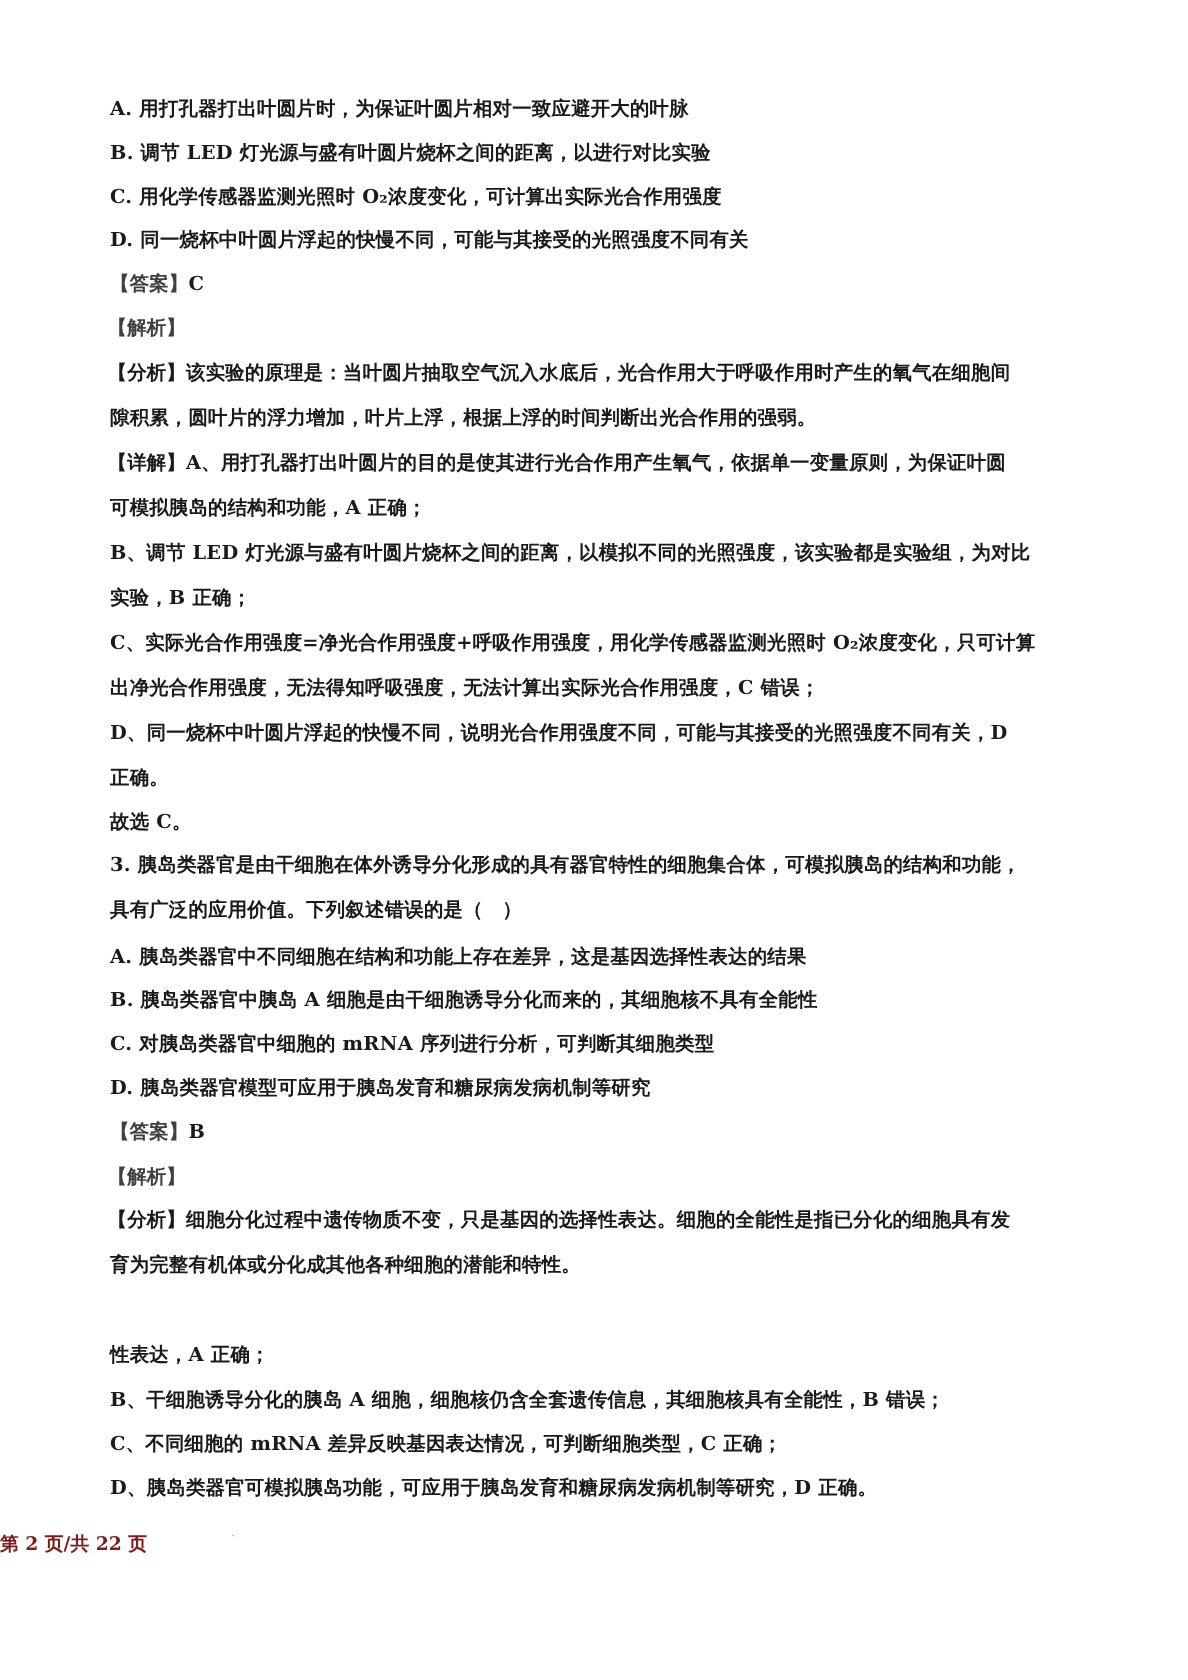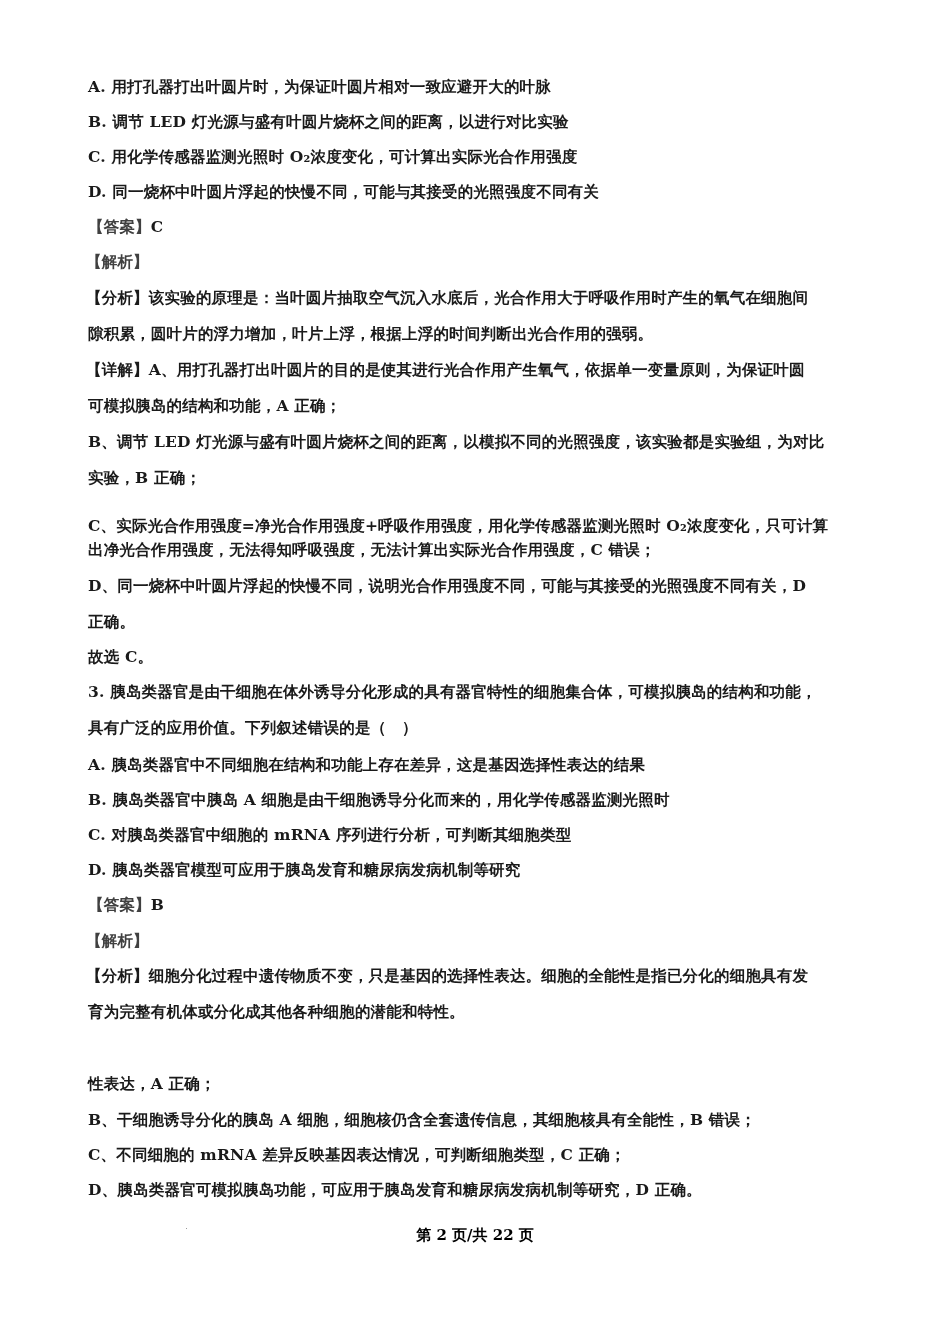--- a/index.html
+++ b/index.html
@@ -37,7 +37,7 @@
   <div class="line" style="top:396px">可模拟胰岛的结构和功能，A 正确；</div>
   <div class="line" style="top:432px">B、调节 LED 灯光源与盛有叶圆片烧杯之间的距离，以模拟不同的光照强度，该实验都是实验组，为对比</div>
   <div class="line" style="top:468px">实验，B 正确；</div>
-  <div class="line" style="top:516px">C、实际光合作用强度=净光合作用强度+呼吸作用强度，用化学传感器监测光照时 O₂浓度变化，只可计算</div>
+  <div class="line" style="top:504px">C、实际光合作用强度=净光合作用强度+呼吸作用强度，用化学传感器监测光照时 O₂浓度变化，只可计算</div>
   <div class="line" style="top:540px">出净光合作用强度，无法得知呼吸强度，无法计算出实际光合作用强度，C 错误；</div>
   <div class="line" style="top:576px">D、同一烧杯中叶圆片浮起的快慢不同，说明光合作用强度不同，可能与其接受的光照强度不同有关，D</div>
   <div class="line" style="top:612px">正确。</div>

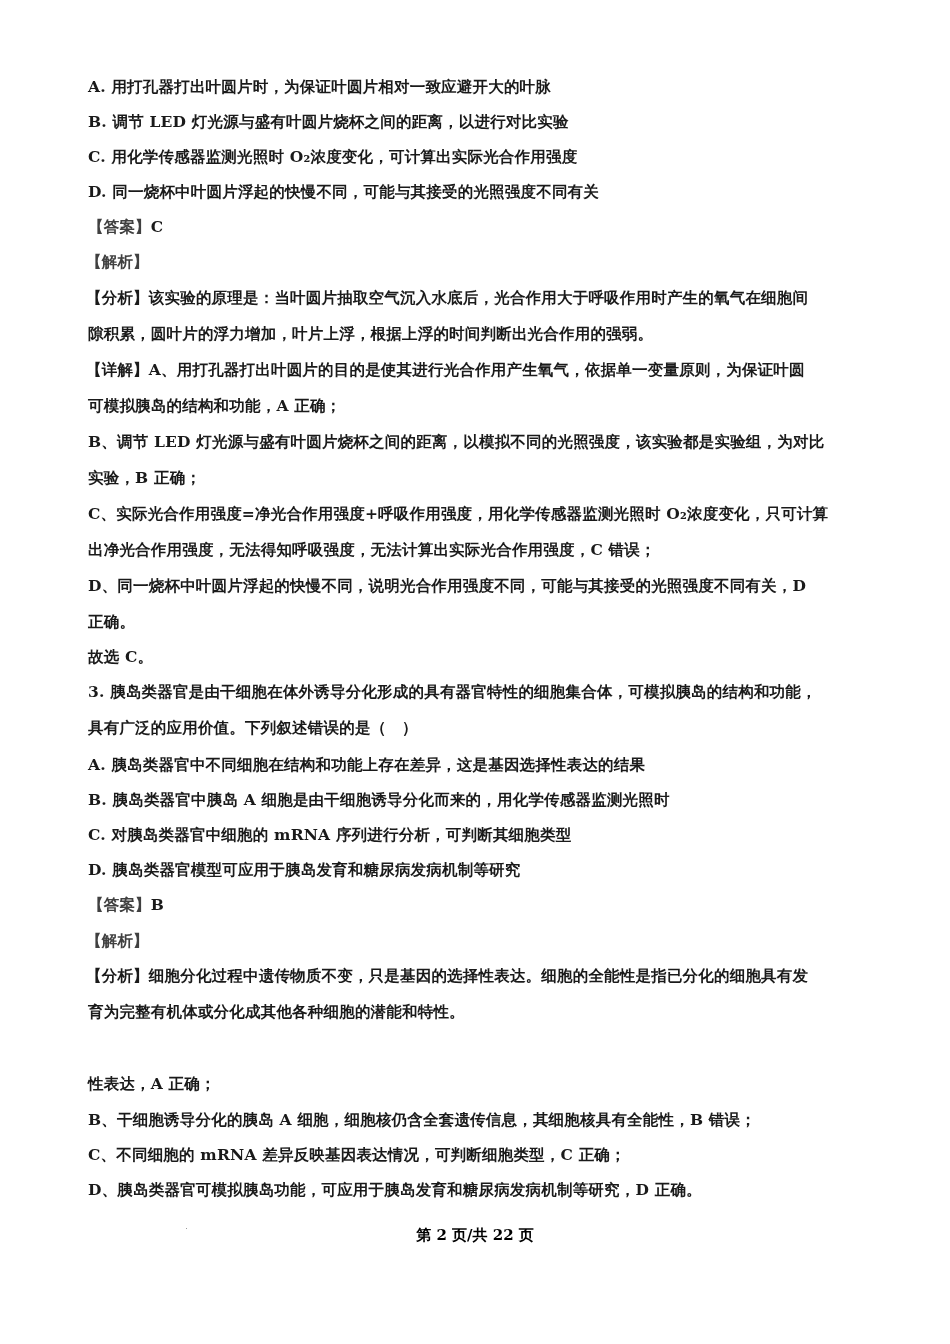--- a/index.html
+++ b/index.html
@@ -46,7 +46,7 @@
   <div class="line" style="top:682px">3. 胰岛类器官是由干细胞在体外诱导分化形成的具有器官特性的细胞集合体，可模拟胰岛的结构和功能，</div>
   <div class="line" style="top:718px">具有广泛的应用价值。下列叙述错误的是（　）</div>
   <div class="line" style="top:755px">A. 胰岛类器官中不同细胞在结构和功能上存在差异，这是基因选择性表达的结果</div>
-  <div class="line" style="top:790px">B. 胰岛类器官中胰岛 A 细胞是由干细胞诱导分化而来的，用化学传感器监测光照时</div>
+  <div class="line" style="top:790px">B. 胰岛类器官中胰岛 A 细胞是由干细胞诱导分化而来的，其细胞核不具有全能性</div>
   <div class="line" style="top:825px">C. 对胰岛类器官中细胞的 mRNA 序列进行分析，可判断其细胞类型</div>
   <div class="line" style="top:860px">D. 胰岛类器官模型可应用于胰岛发育和糖尿病发病机制等研究</div>
 

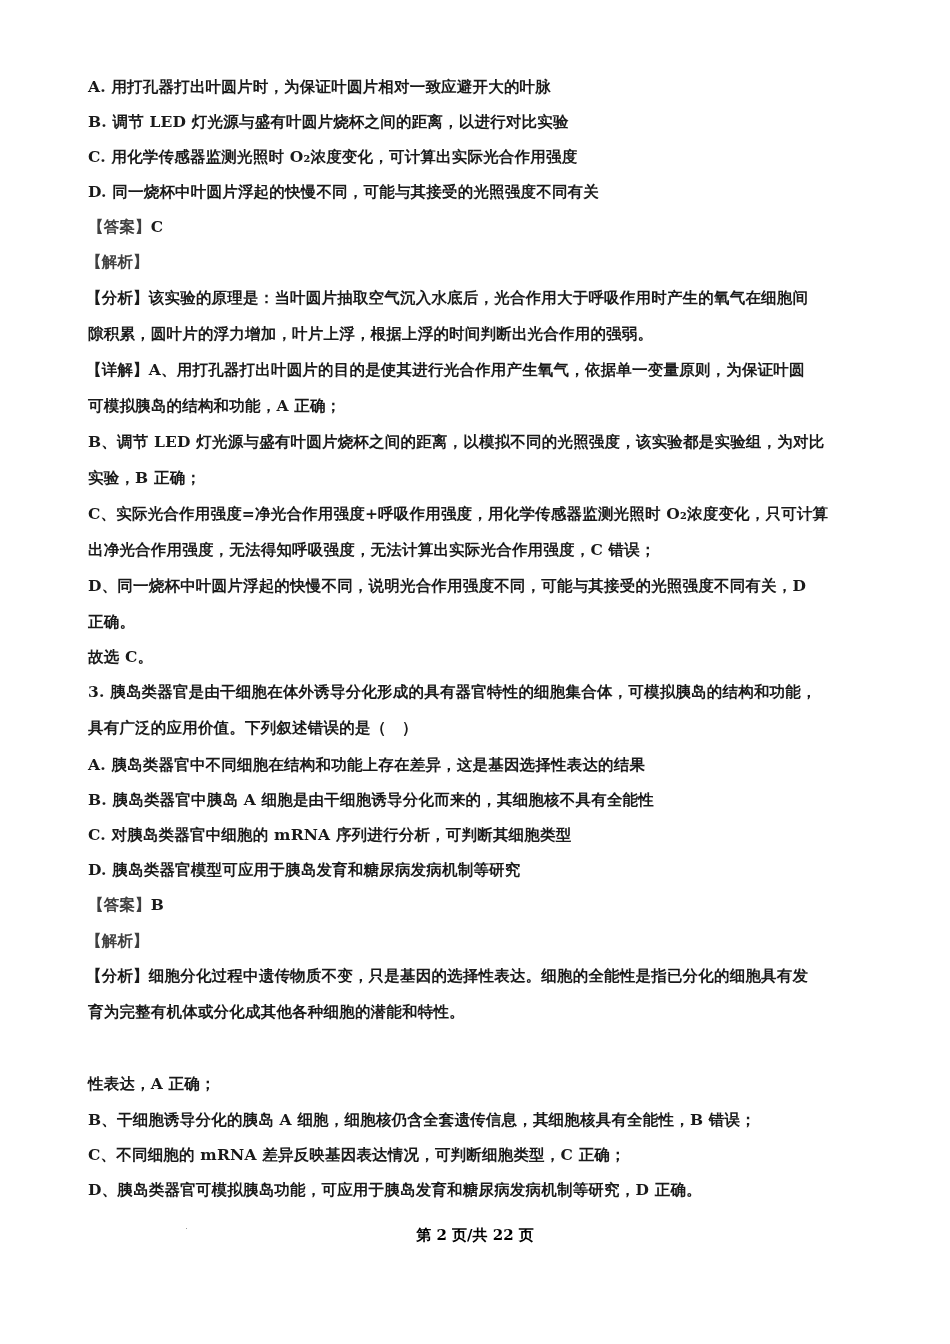--- a/index.html
+++ b/index.html
@@ -8,7 +8,7 @@
   .page { position: absolute; left: 0; top: 0; width: 950px; height: 1344px; font-weight: bold; }
   .line { position: absolute; left: 88px; font-size: 15.5px; line-height: 20px; white-space: nowrap; letter-spacing: 0.2px; }
   .tag { color: #404040; }
-  .footer { position: absolute; top: 1226px; left: 0; width: 950px; text-align: center; font-size: 15px; color: #000000; }
+  .footer { position: absolute; top: 1226px; left: 0; width: 950px; text-align: left; font-size: 15px; color: #7f1d1d; }
   .dot { position: absolute; left: 186px; top: 1228px; width: 1px; height: 1px; background: #999; }
 </style>
 </head>

